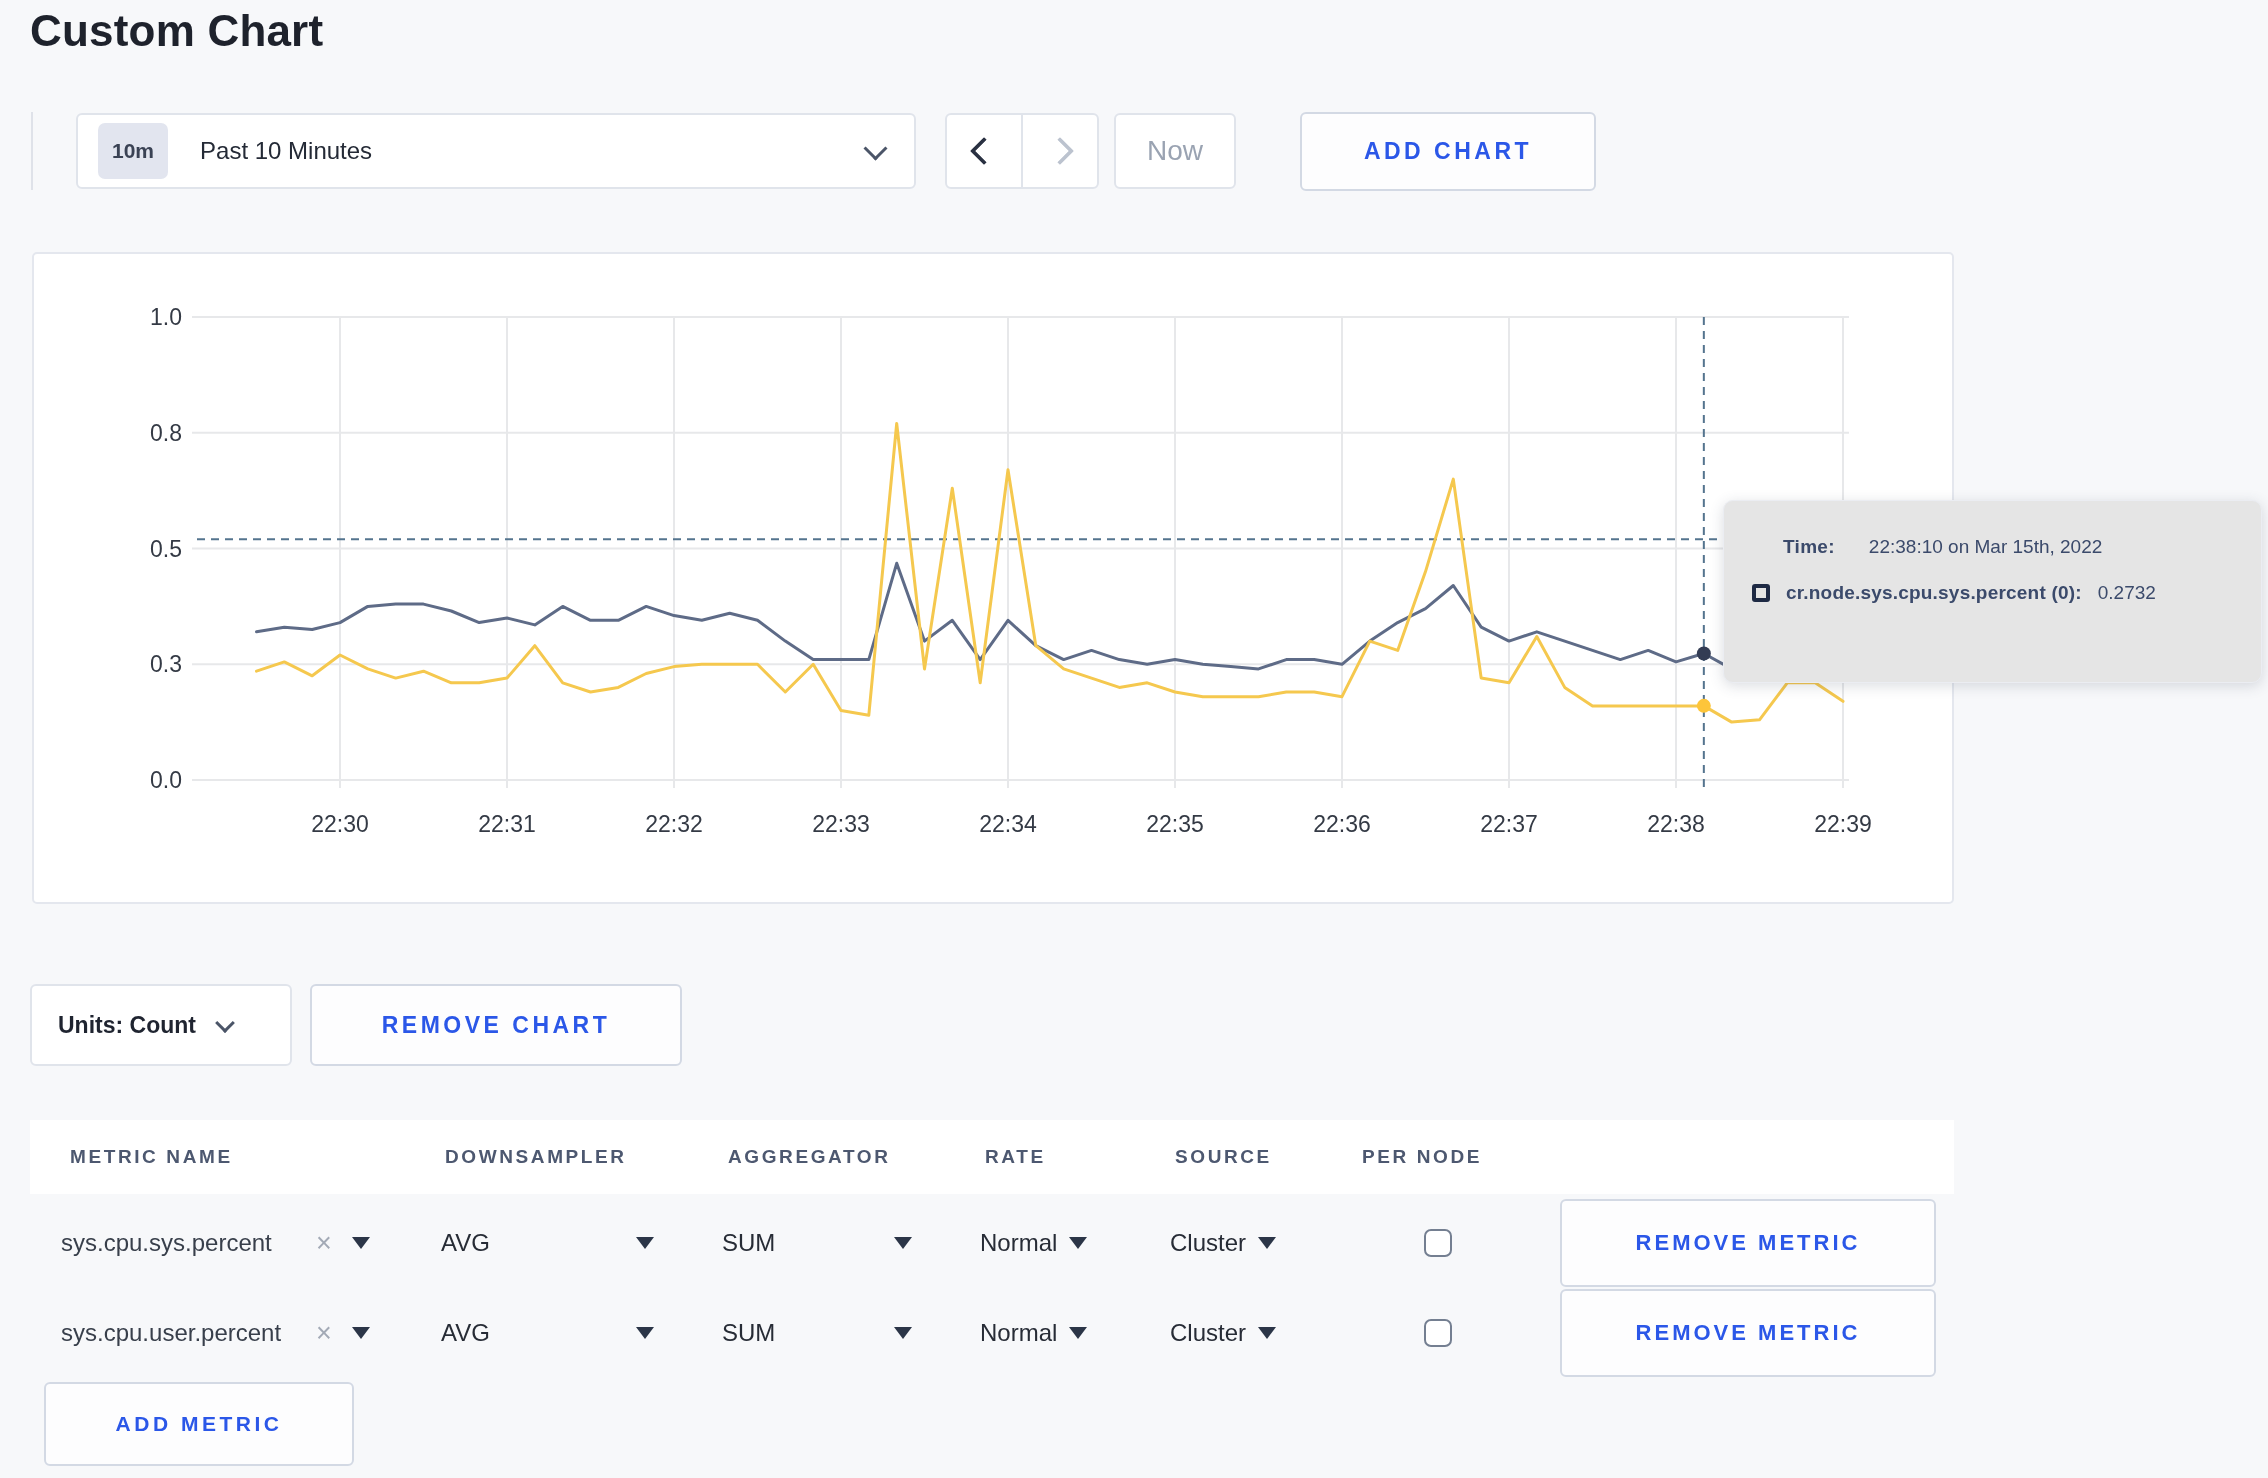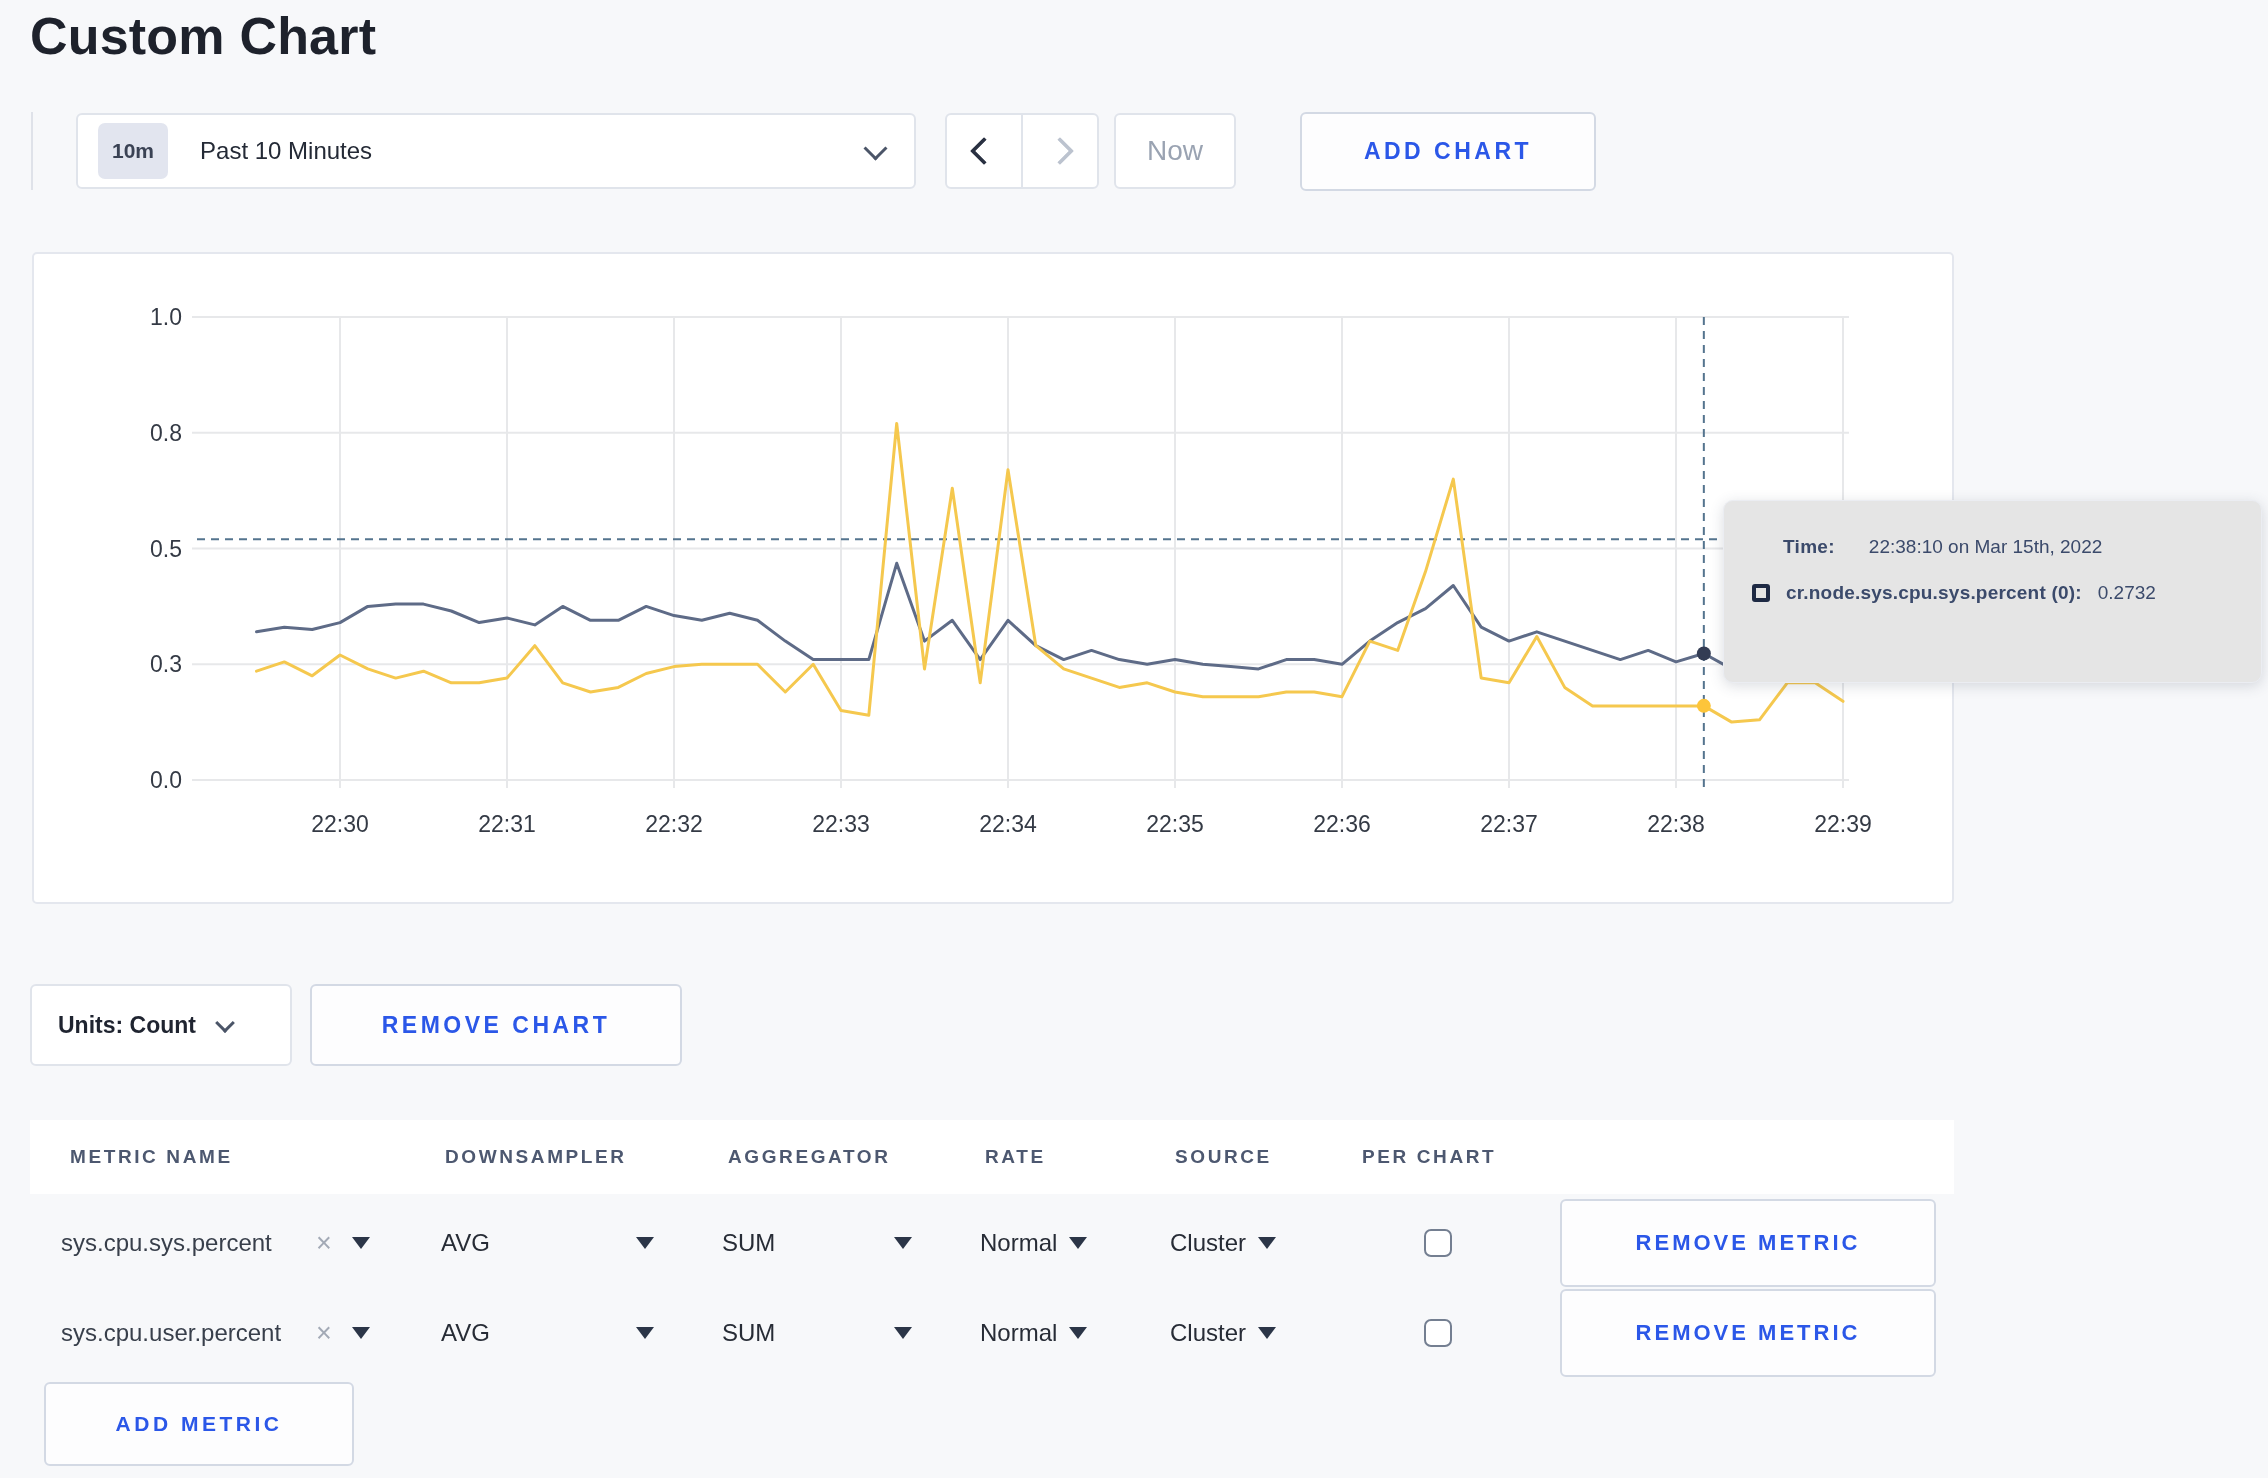--- a/index.html
+++ b/index.html
@@ -13,7 +13,7 @@
   .abs{position:absolute;}
 
   
-  .page-title{left:30px;top:6px;font-size:52px;font-weight:700;color:#1e222c;letter-spacing:.2px;}
+  .page-title{left:30px;top:6px;font-size:44px;font-weight:700;color:#1e222c;letter-spacing:.2px;}
 
   .toolbar-divider{left:31px;top:112px;width:2px;height:78px;background:#dfe2e9;}
 

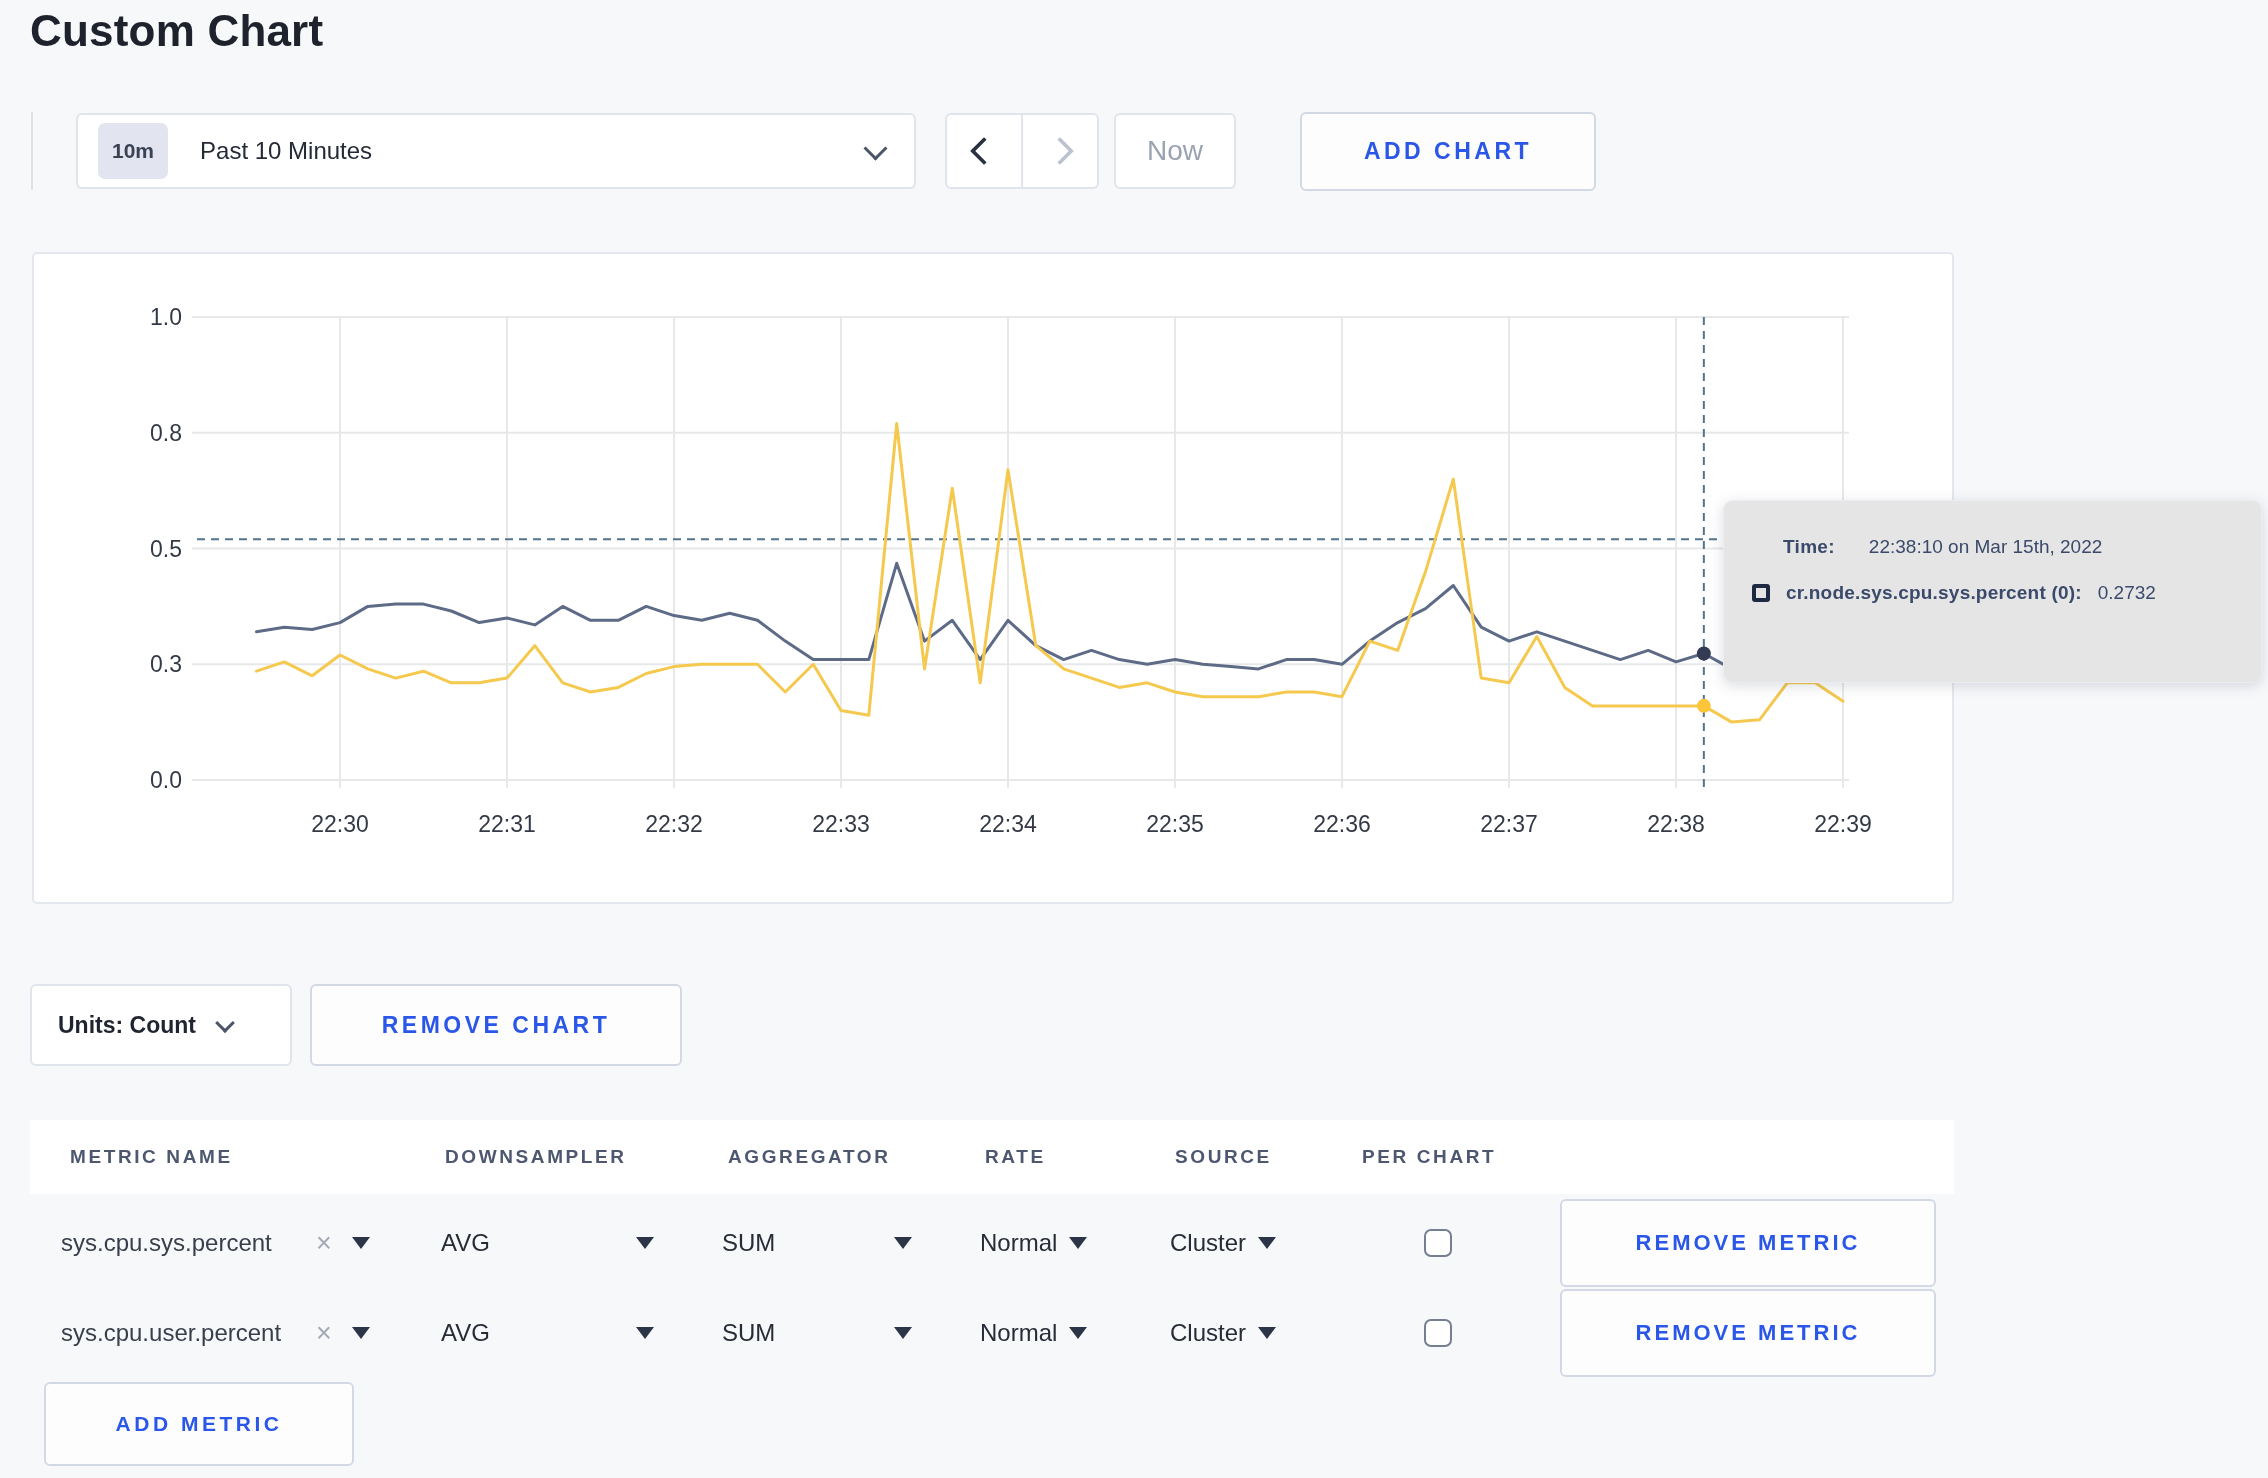--- a/index.html
+++ b/index.html
@@ -166,7 +166,7 @@
   <span class="th" style="left:698px">AGGREGATOR</span>
   <span class="th" style="left:955px">RATE</span>
   <span class="th" style="left:1145px">SOURCE</span>
-  <span class="th" style="left:1332px">PER CHART</span>
+  <span class="th" style="left:1332px">PER NODE</span>
 </div>
 
 <div class="abs metric-row" style="top:1198px">

